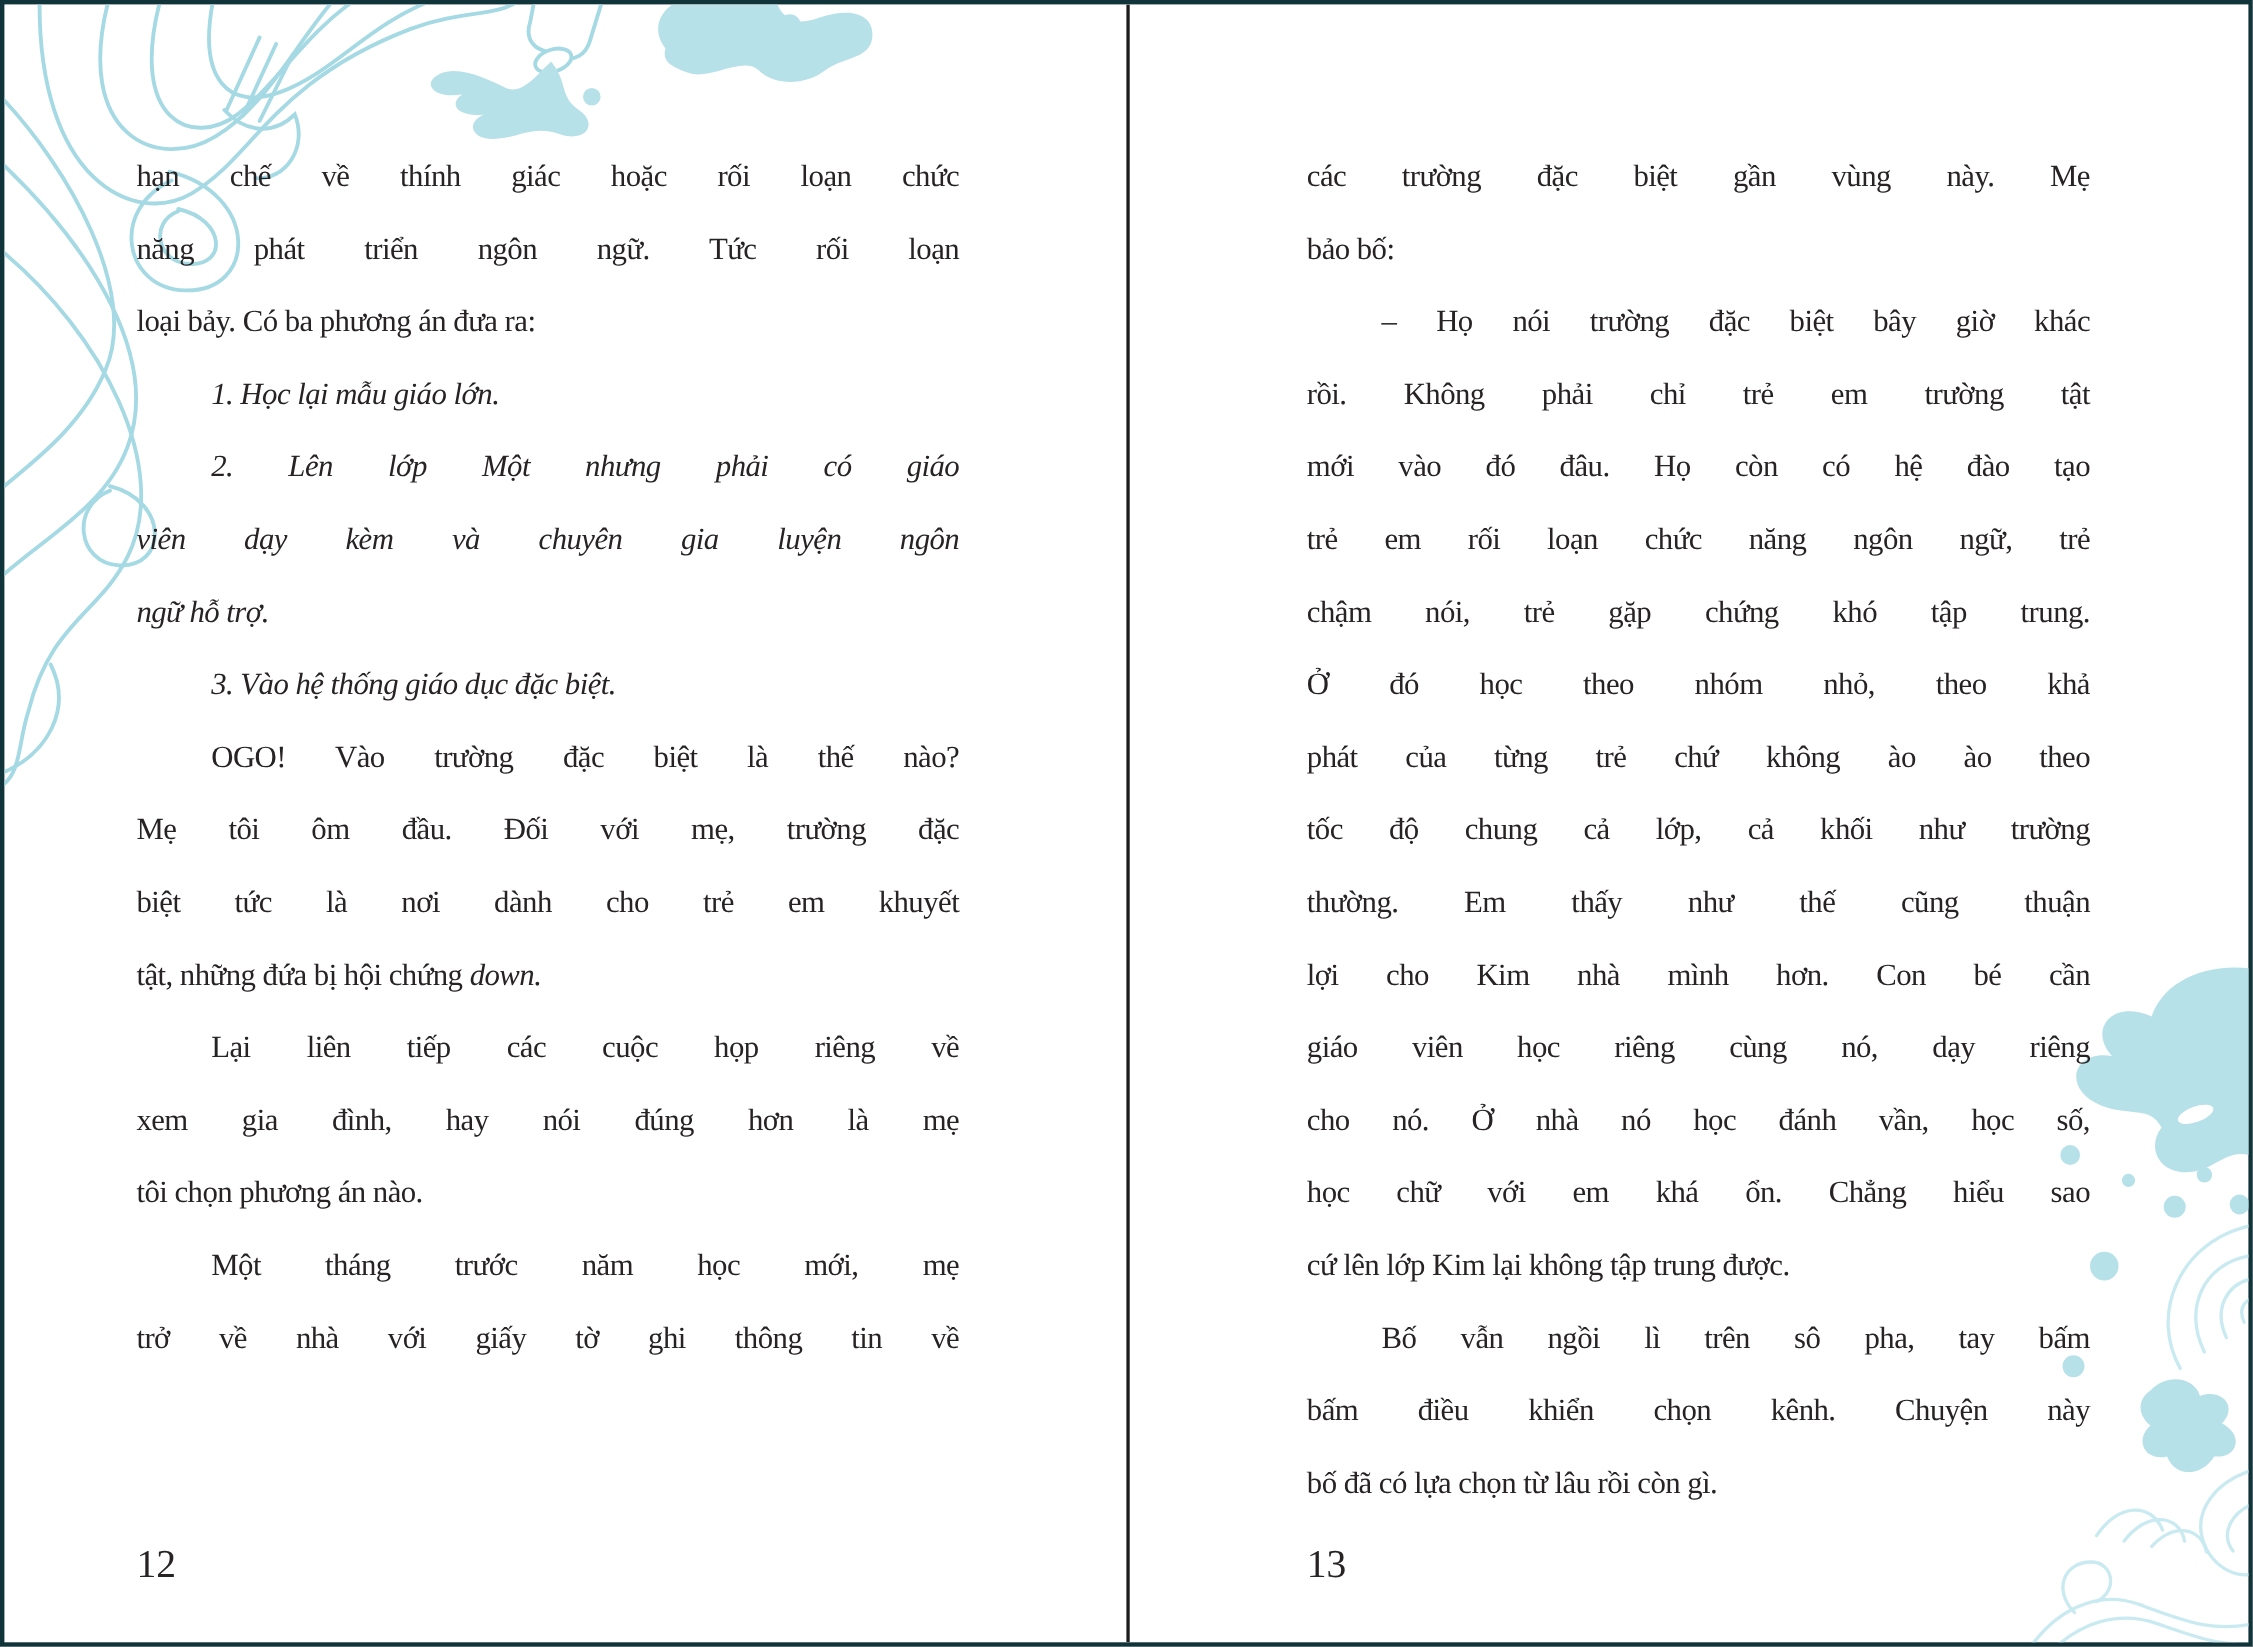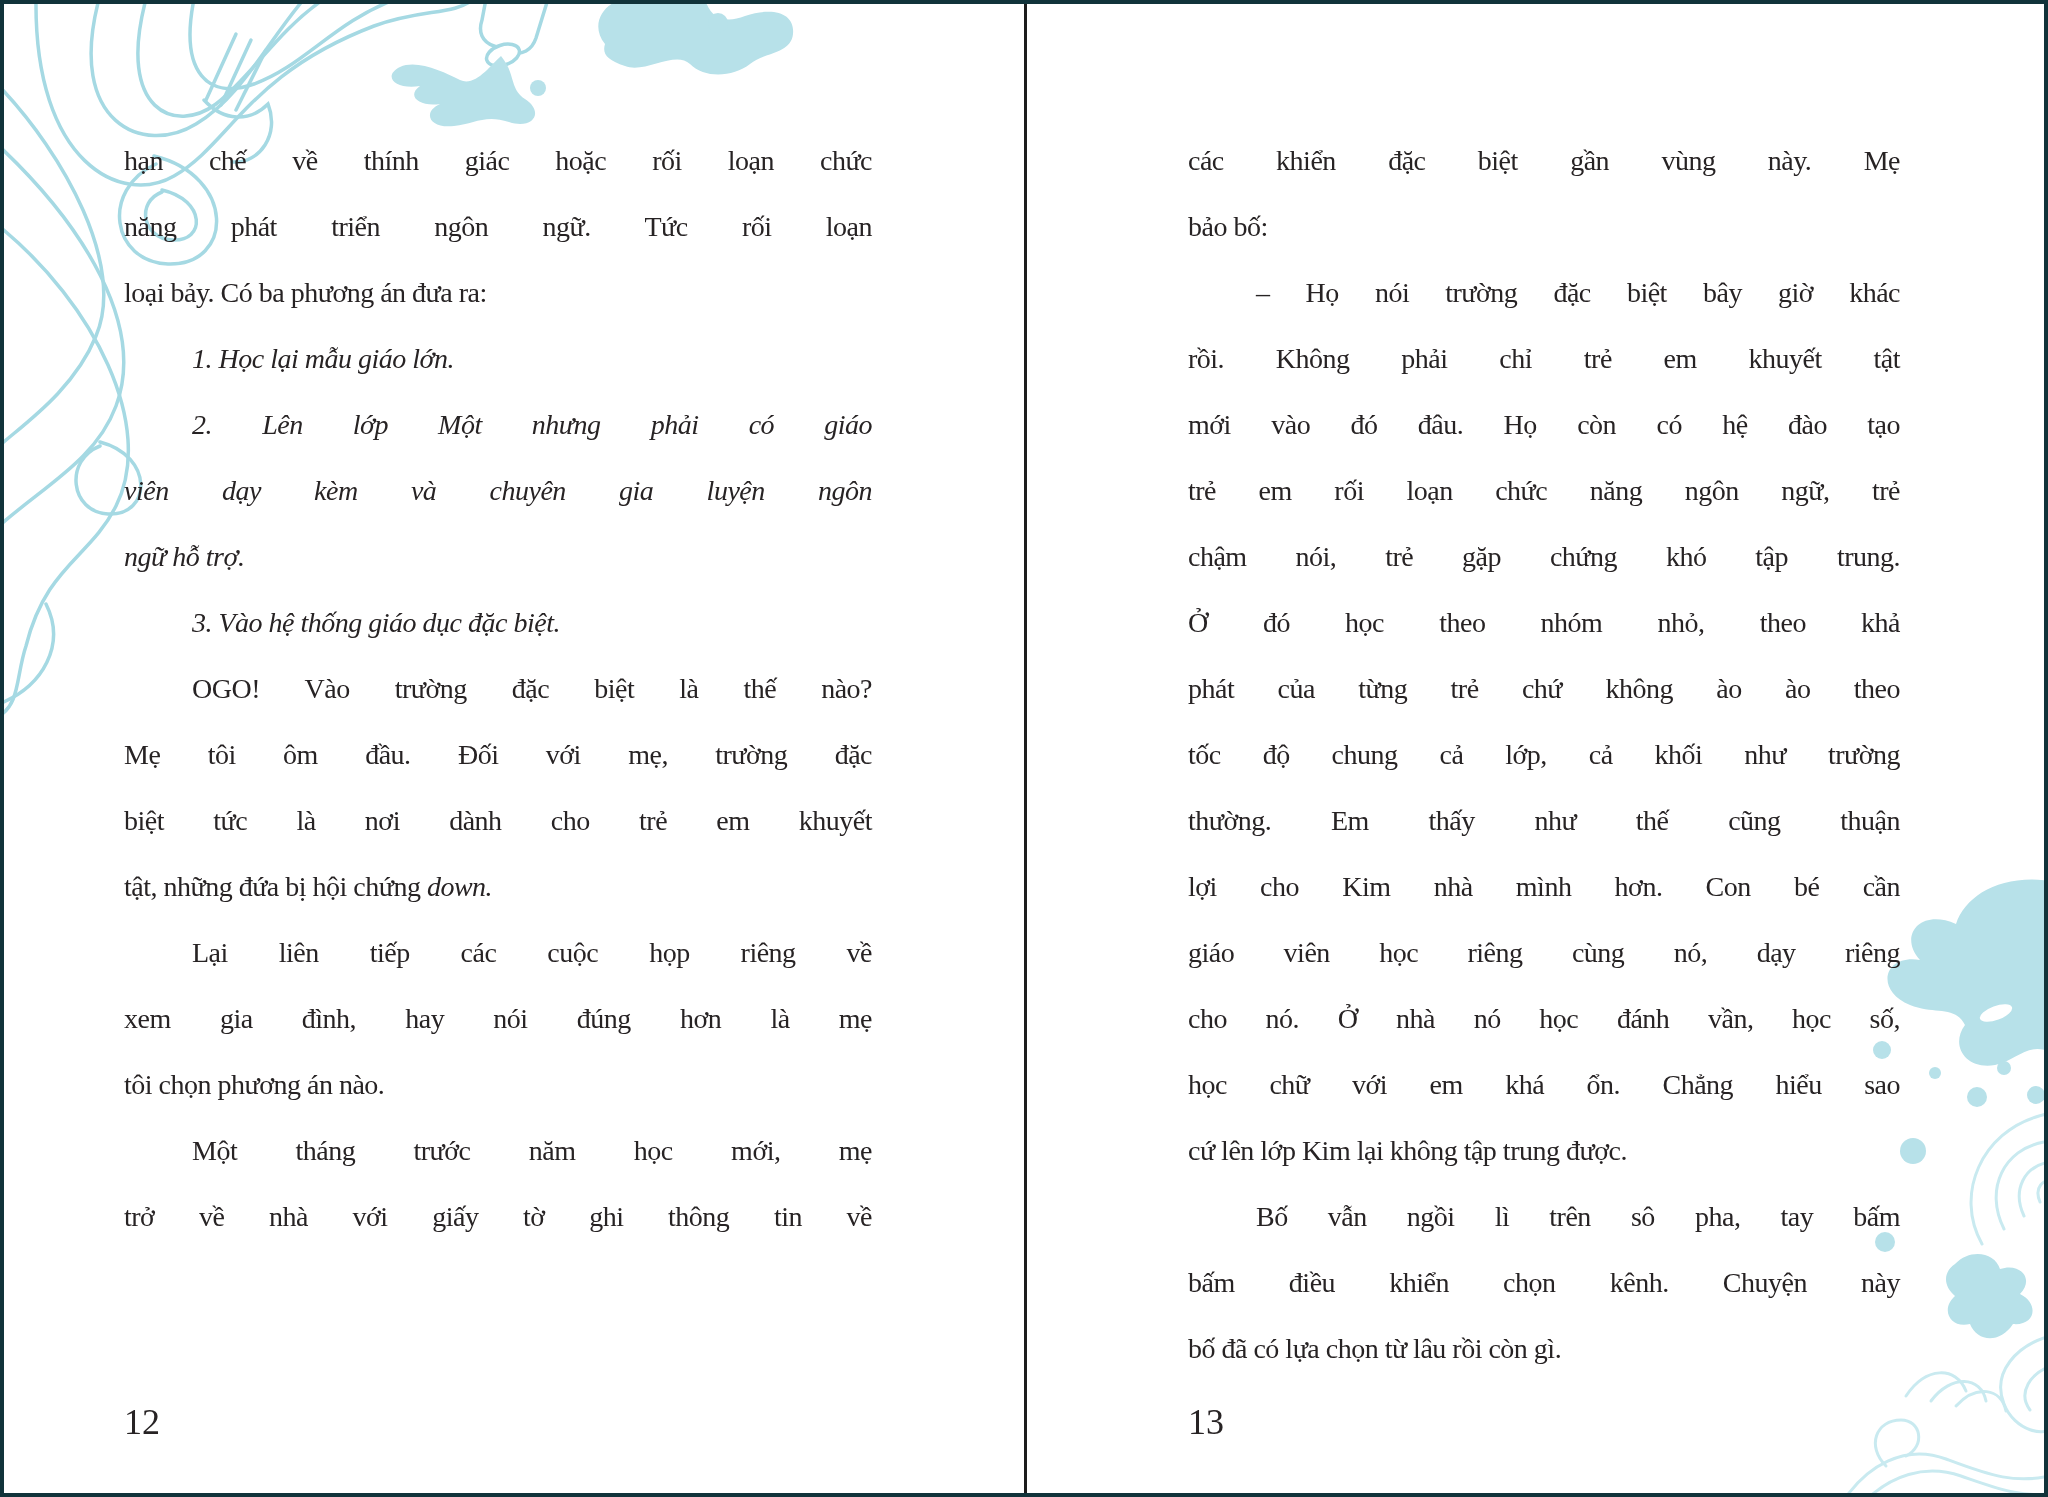--- a/index.html
+++ b/index.html
@@ -158,7 +158,7 @@
 
   <div>
     <div class="textcol right">
-        <div class="line"><span>các khiển đặc biệt gần vùng này. Mẹ</span></div>
+        <div class="line"><span>các trường đặc biệt gần vùng này. Mẹ</span></div>
         <div class="line end"><span>bảo bố:</span></div>
         <div class="line ind"><span>– Họ nói trường đặc biệt bây giờ khác</span></div>
         <div class="line"><span>rồi. Không phải chỉ trẻ em khuyết tật</span></div>

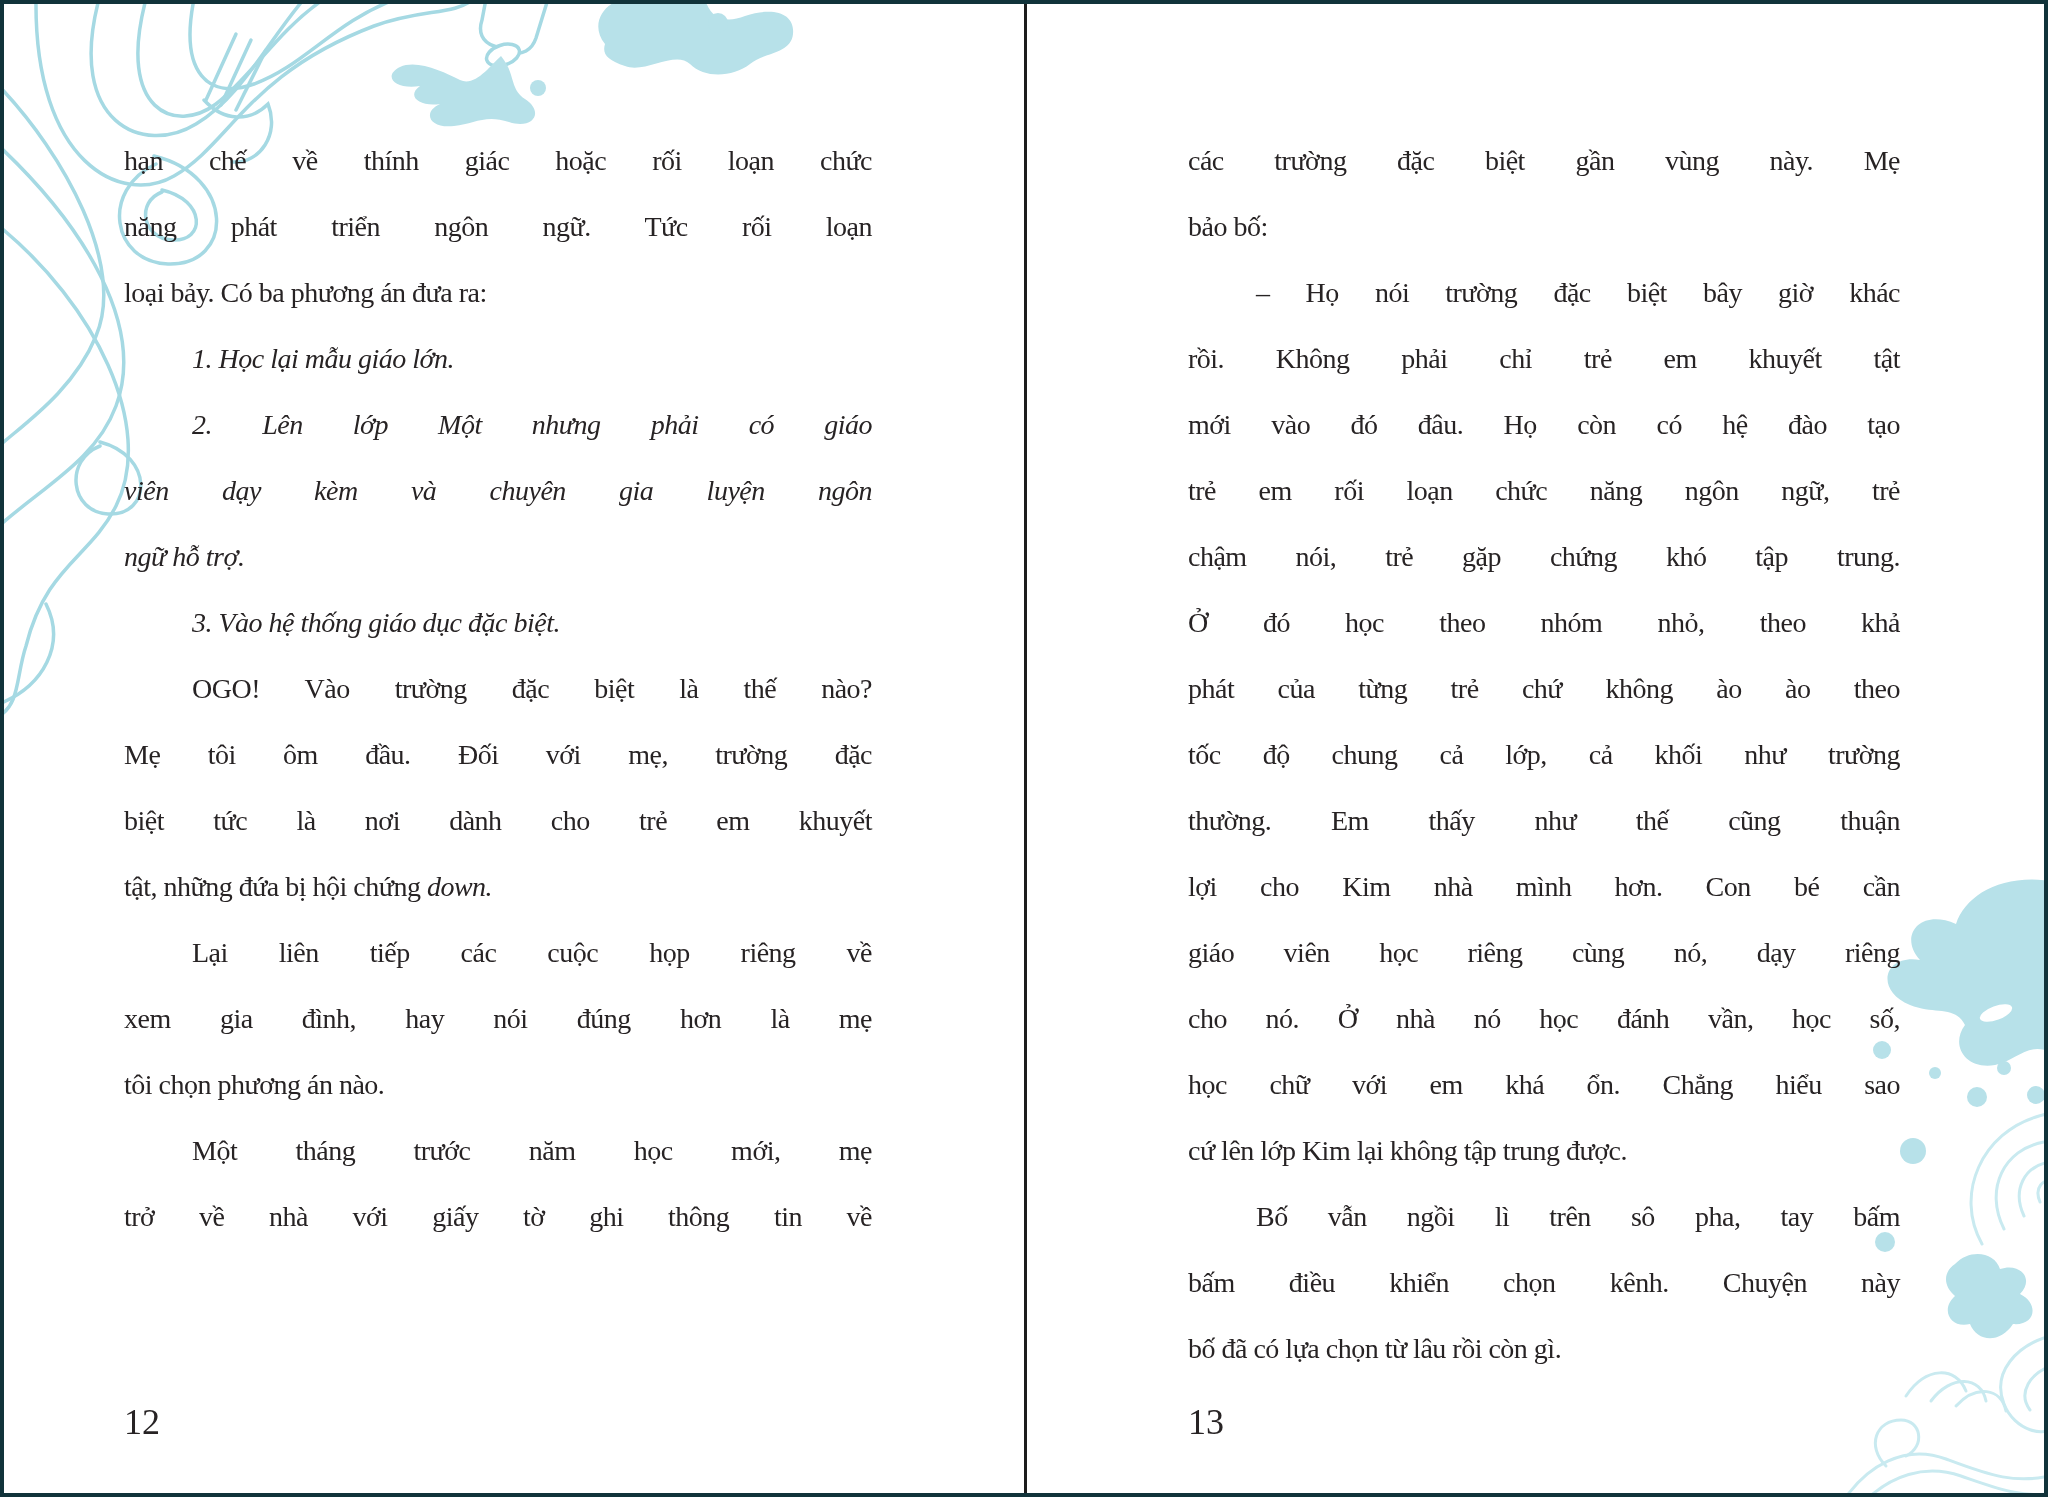--- a/index.html
+++ b/index.html
@@ -161,7 +161,7 @@
         <div class="line"><span>các trường đặc biệt gần vùng này. Mẹ</span></div>
         <div class="line end"><span>bảo bố:</span></div>
         <div class="line ind"><span>– Họ nói trường đặc biệt bây giờ khác</span></div>
-        <div class="line"><span>rồi. Không phải chỉ trẻ em khuyết tật</span></div>
+        <div class="line"><span>rồi. Không phải chỉ trẻ em trường tật</span></div>
         <div class="line"><span>mới vào đó đâu. Họ còn có hệ đào tạo</span></div>
         <div class="line"><span>trẻ em rối loạn chức năng ngôn ngữ, trẻ</span></div>
         <div class="line"><span>chậm nói, trẻ gặp chứng khó tập trung.</span></div>

